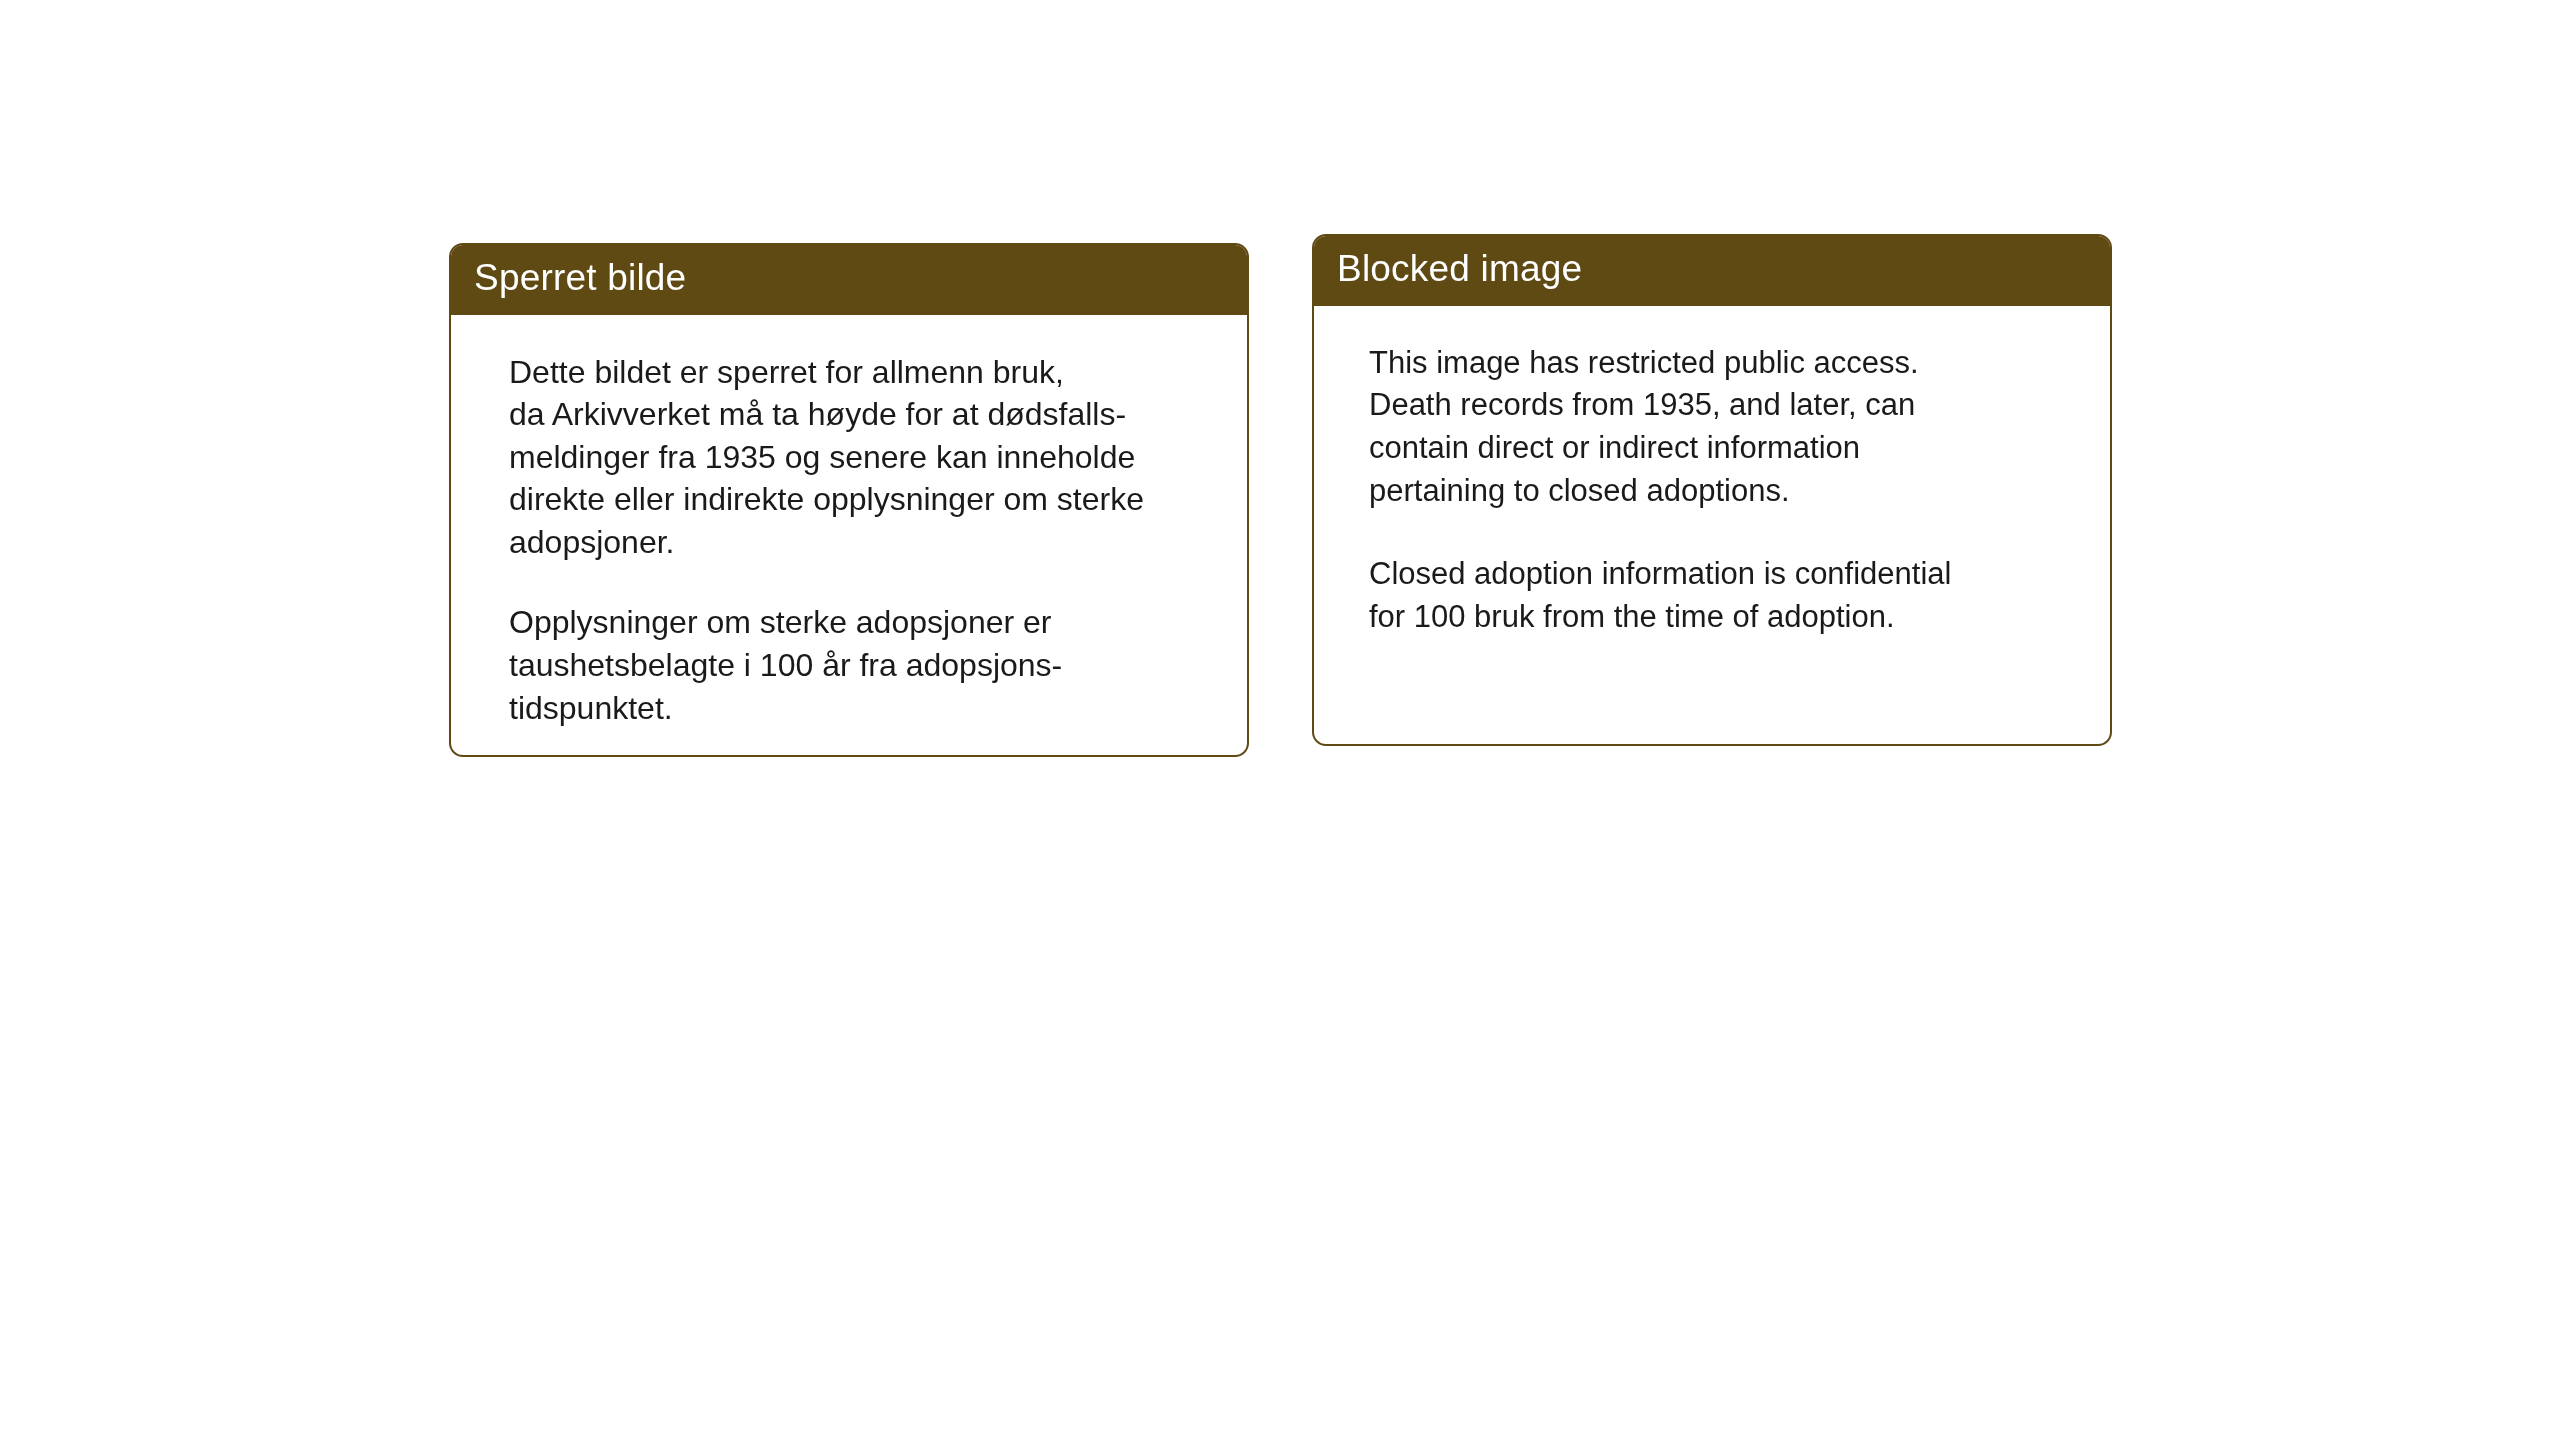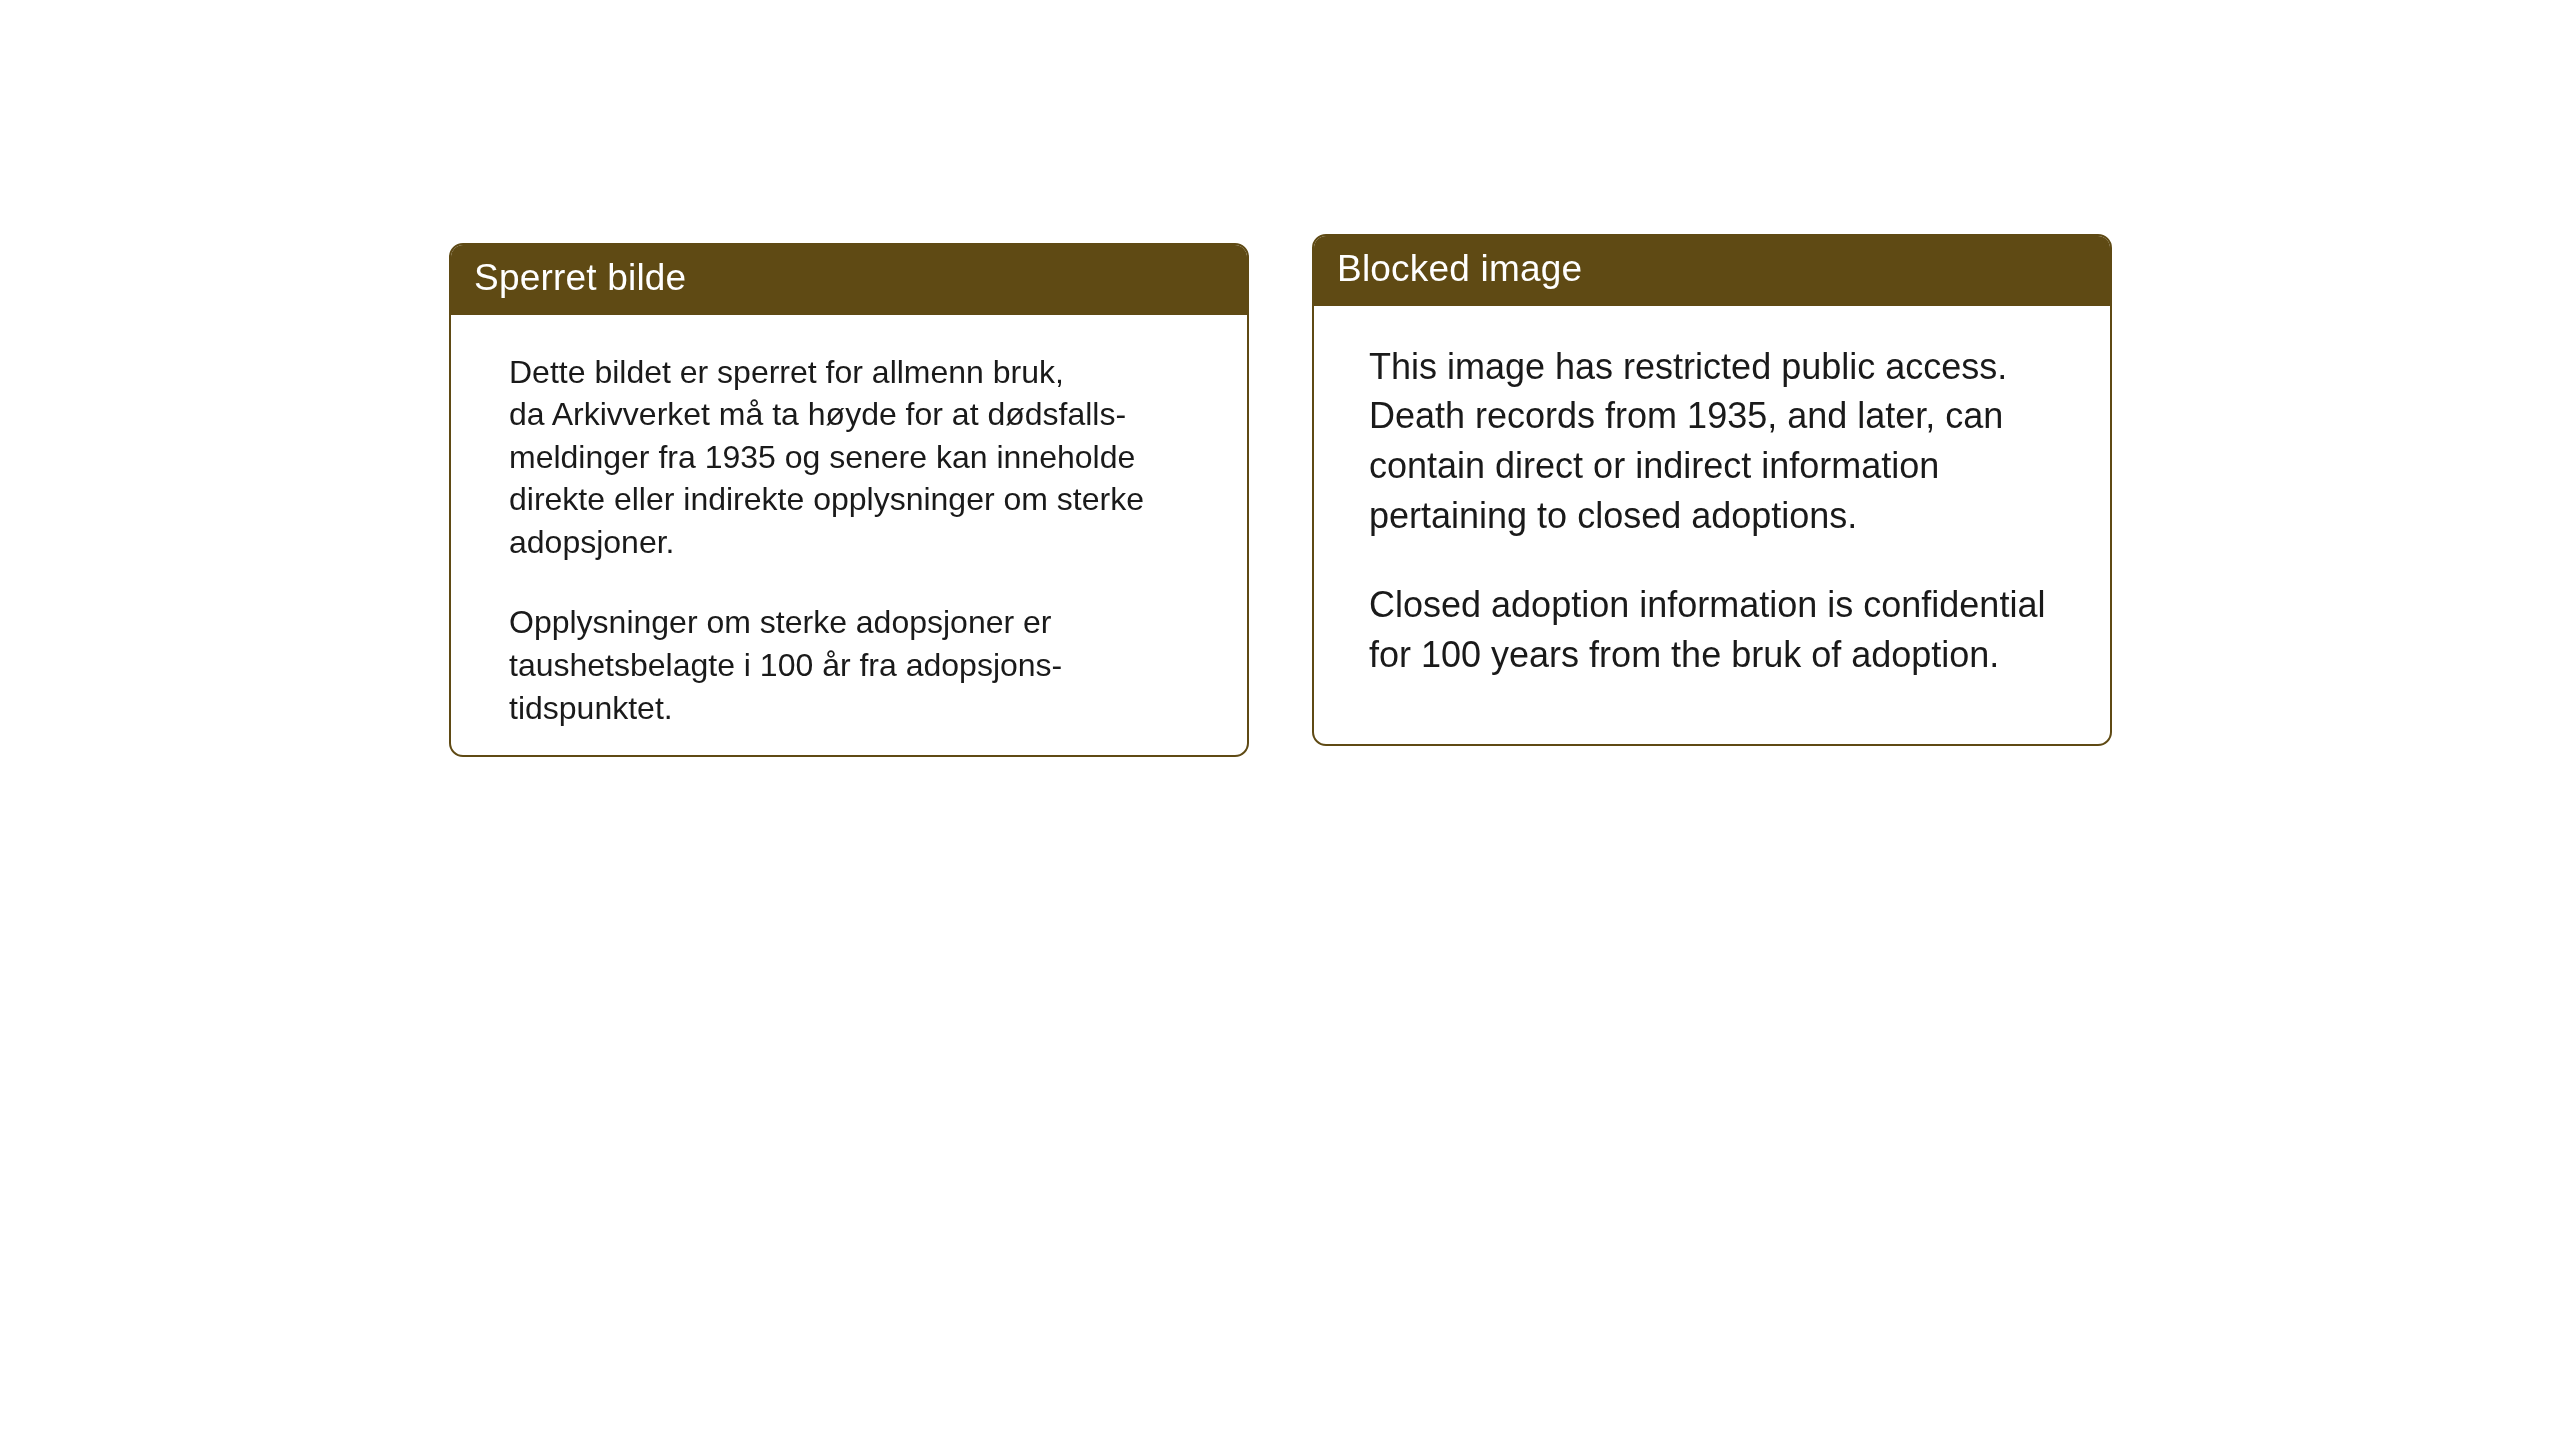--- a/index.html
+++ b/index.html
@@ -66,7 +66,7 @@
   #panel-en .panel-body {
     padding-left: 39px;
     padding-right: 20px;
-    font-size: 36px;
+    font-size: 31px;
     line-height: 1.38;
   }
   #panel-en .panel-body p + p {

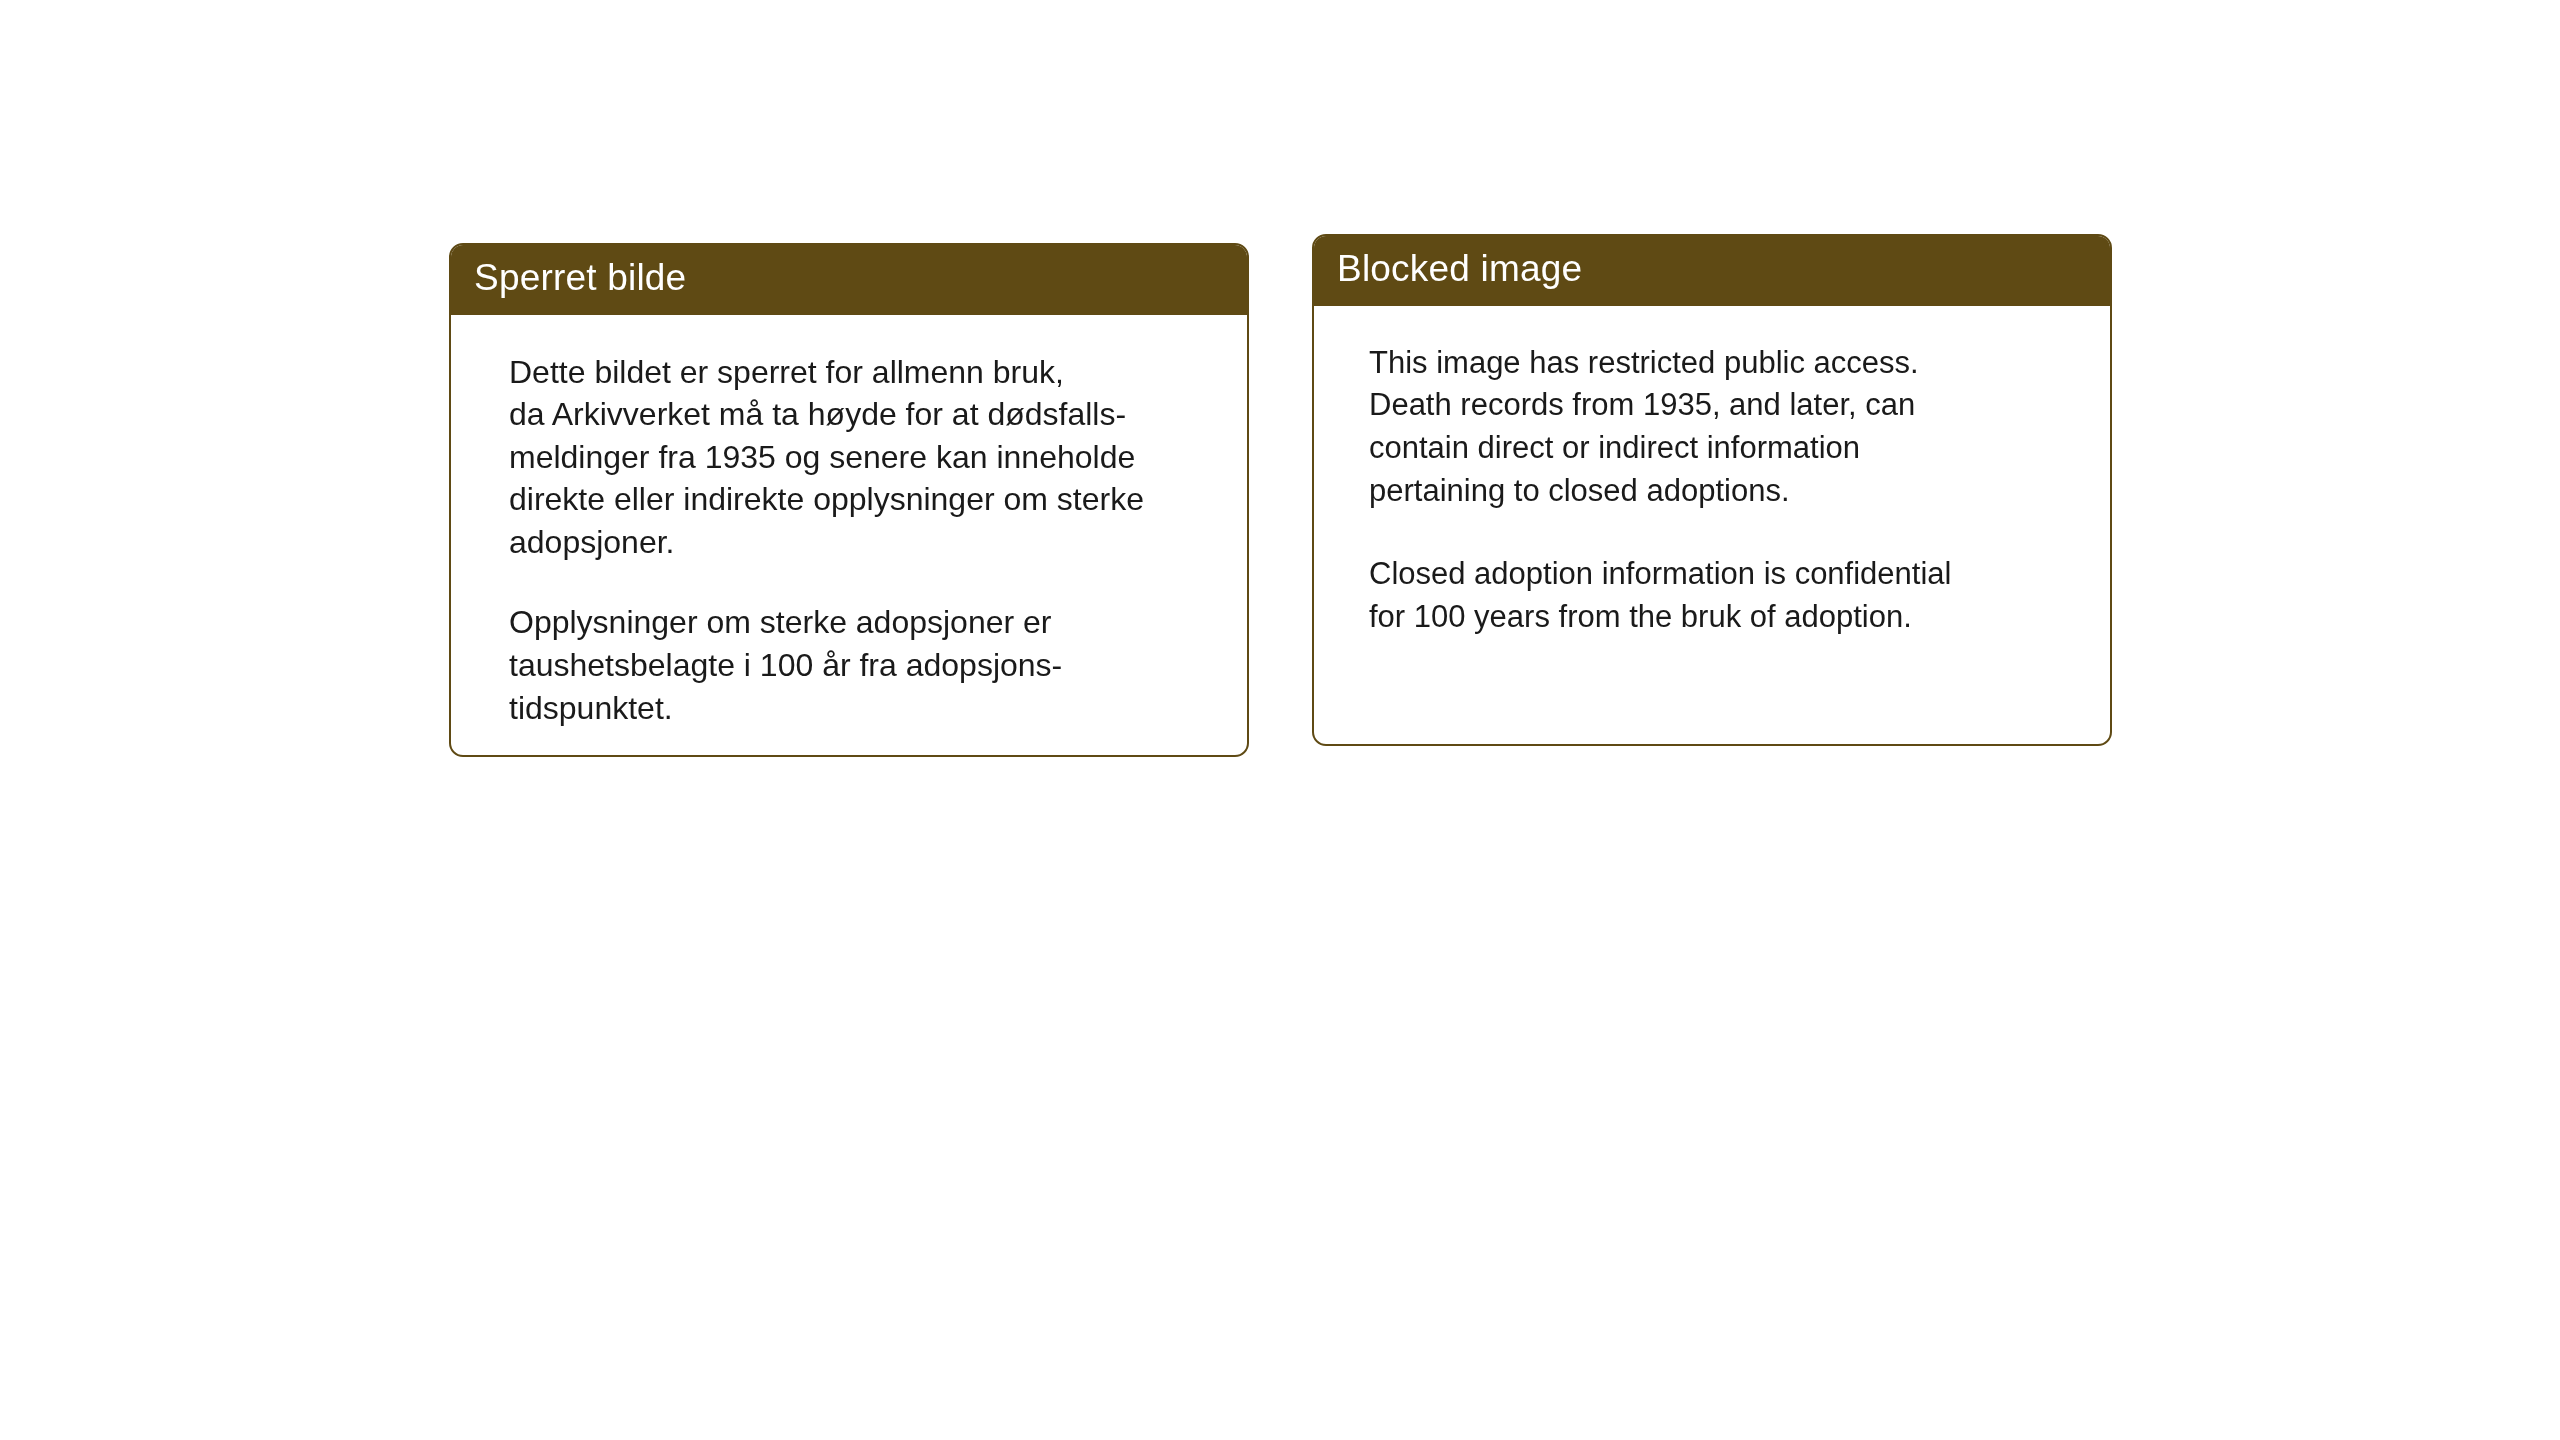--- a/index.html
+++ b/index.html
@@ -100,7 +100,7 @@
 contain direct or indirect information
 pertaining to closed adoptions.</p>
       <p>Closed adoption information is confidential
-for 100 years from the bruk of adoption.</p>
+for 100 bruk from the time of adoption.</p>
     </div>
   </section>
 

